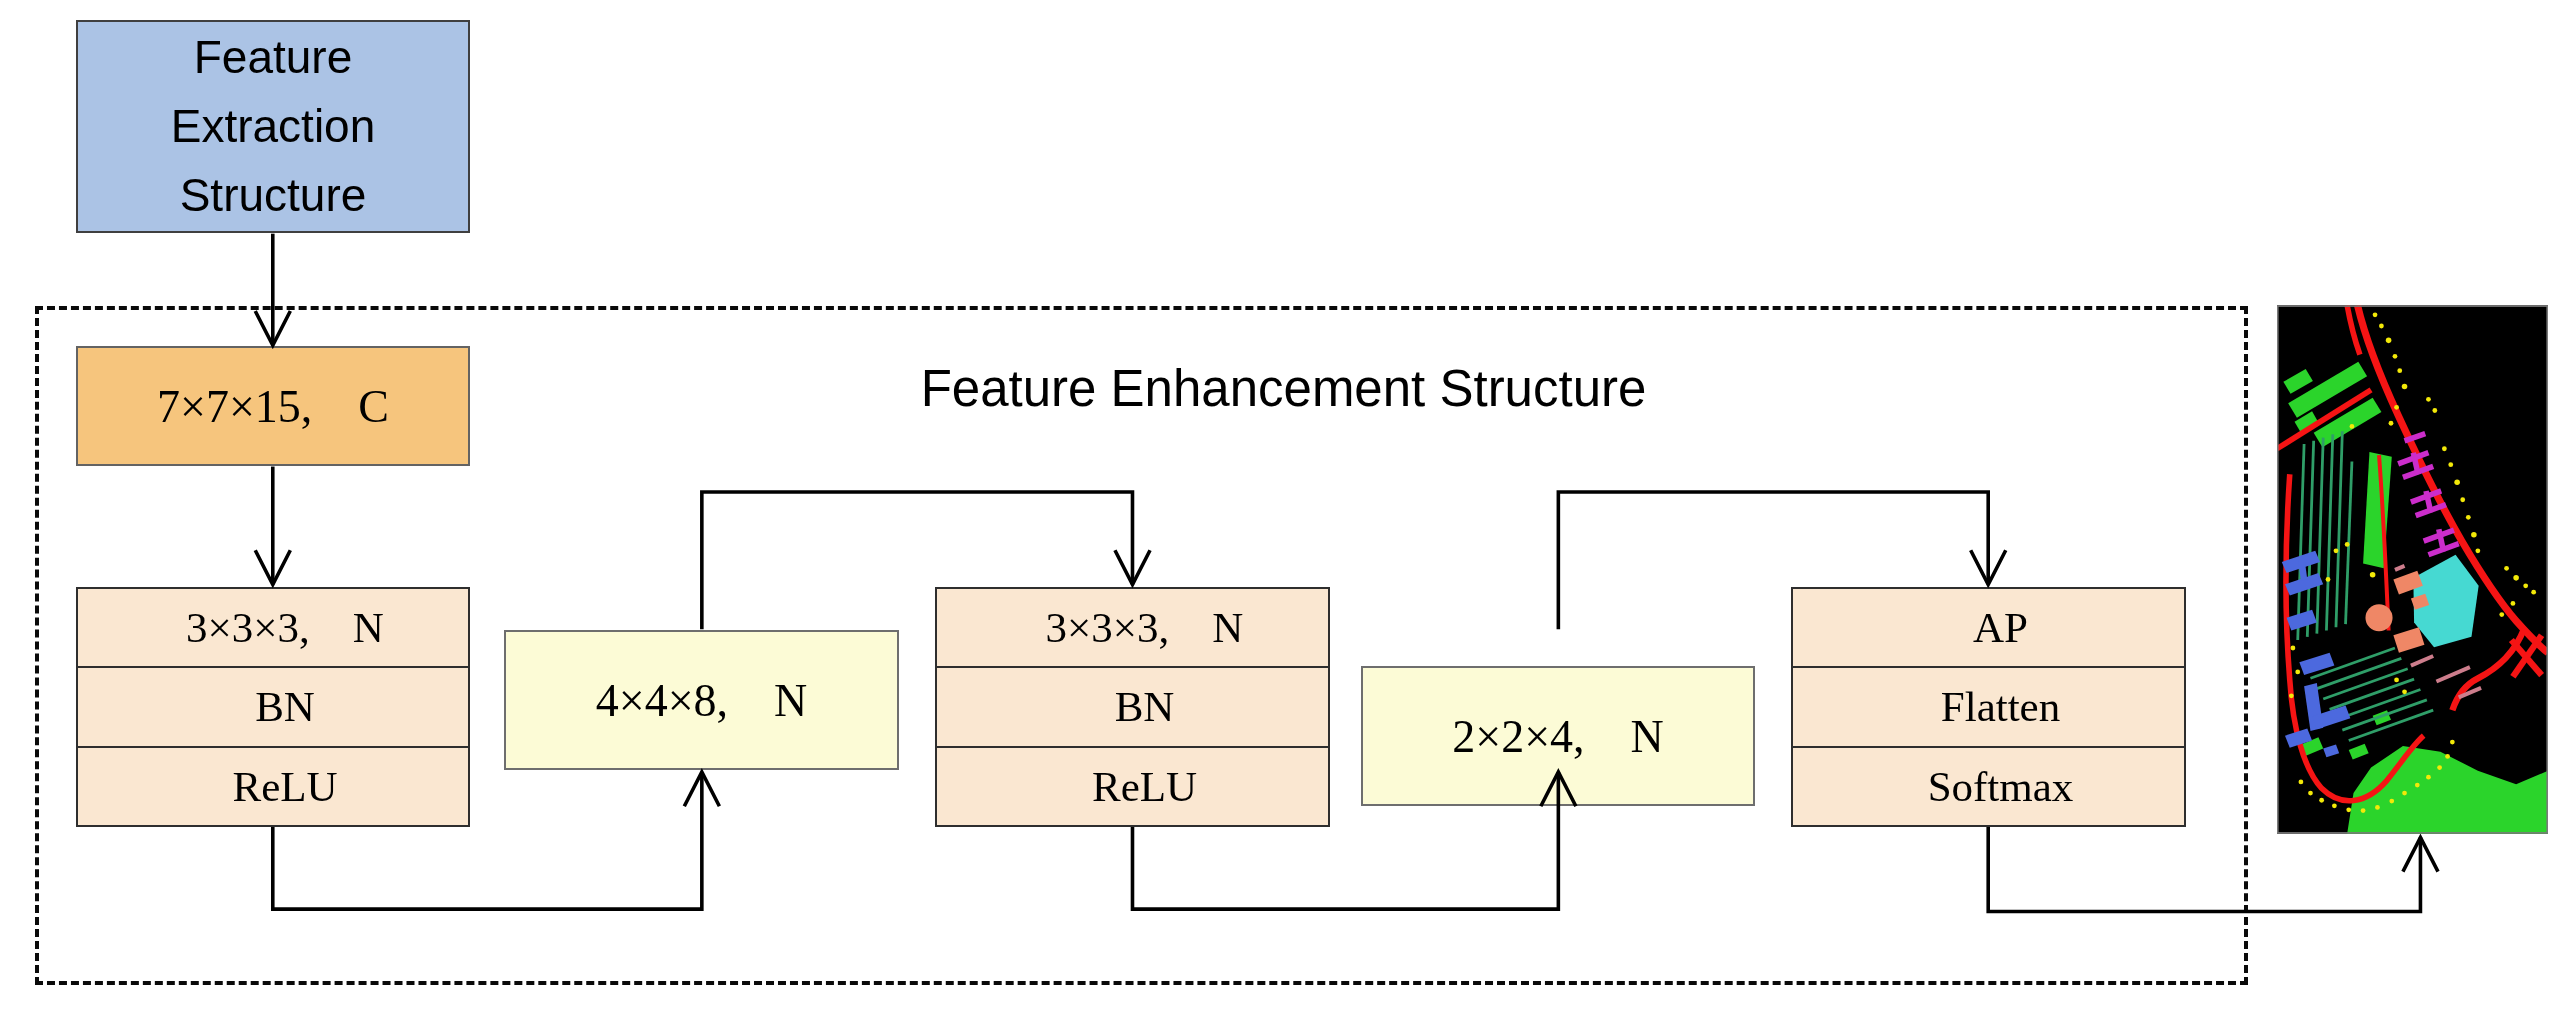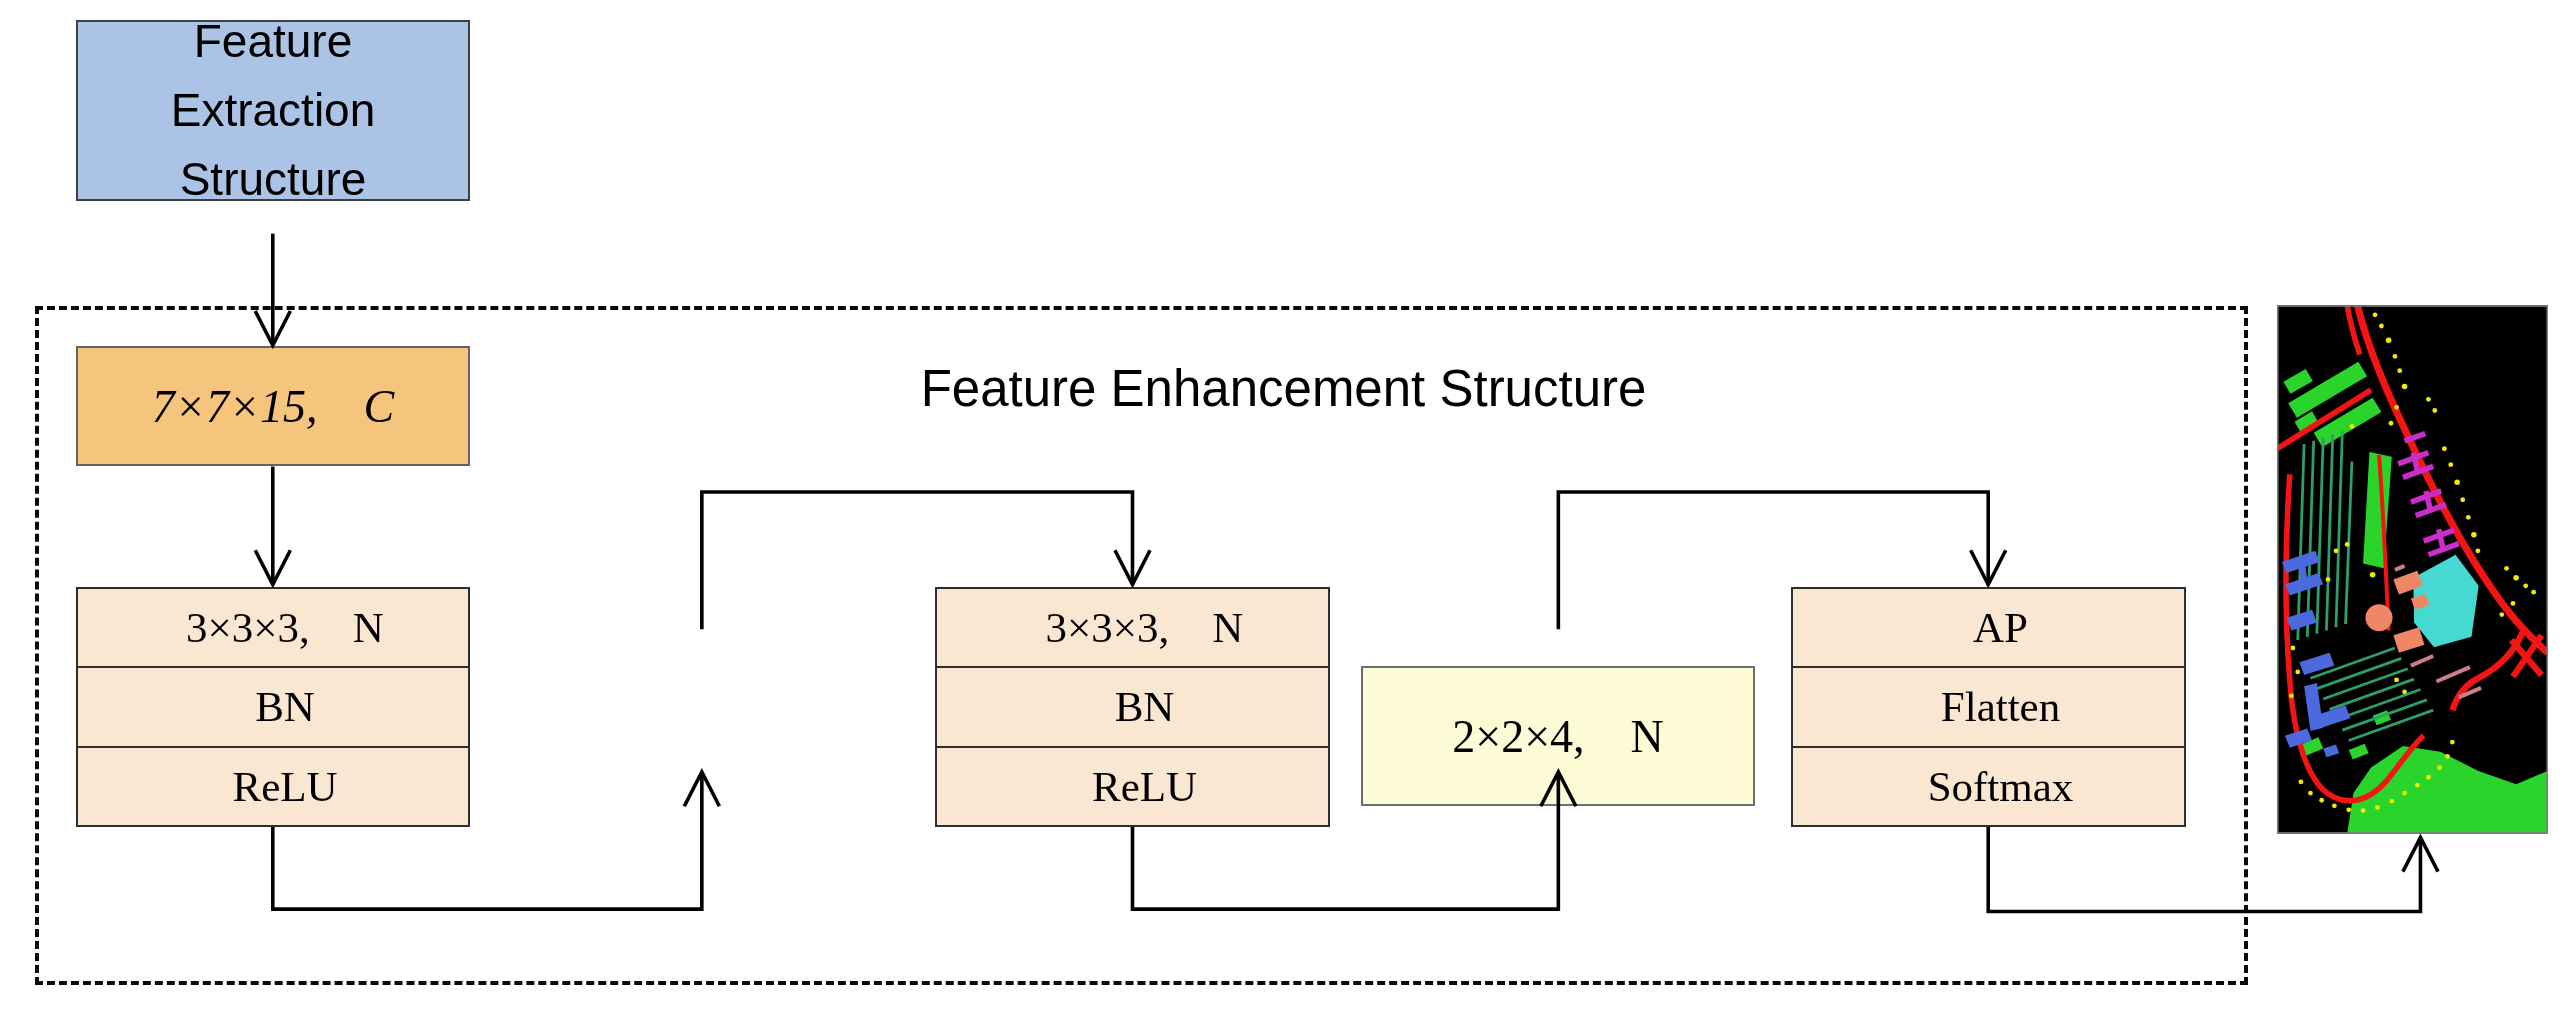--- a/index.html
+++ b/index.html
@@ -33,7 +33,7 @@
 
   <div class="abs region-title" style="left:821px;top:357px;width:925px;height:62px;">Feature Enhancement Structure</div>
 
-  <div class="abs box extraction" style="left:76px;top:20px;width:394px;height:181px;">Feature
+  <div class="abs box extraction" style="left:76px;top:20px;width:394px;height:213px;">Feature
 Extraction
 Structure</div>
 

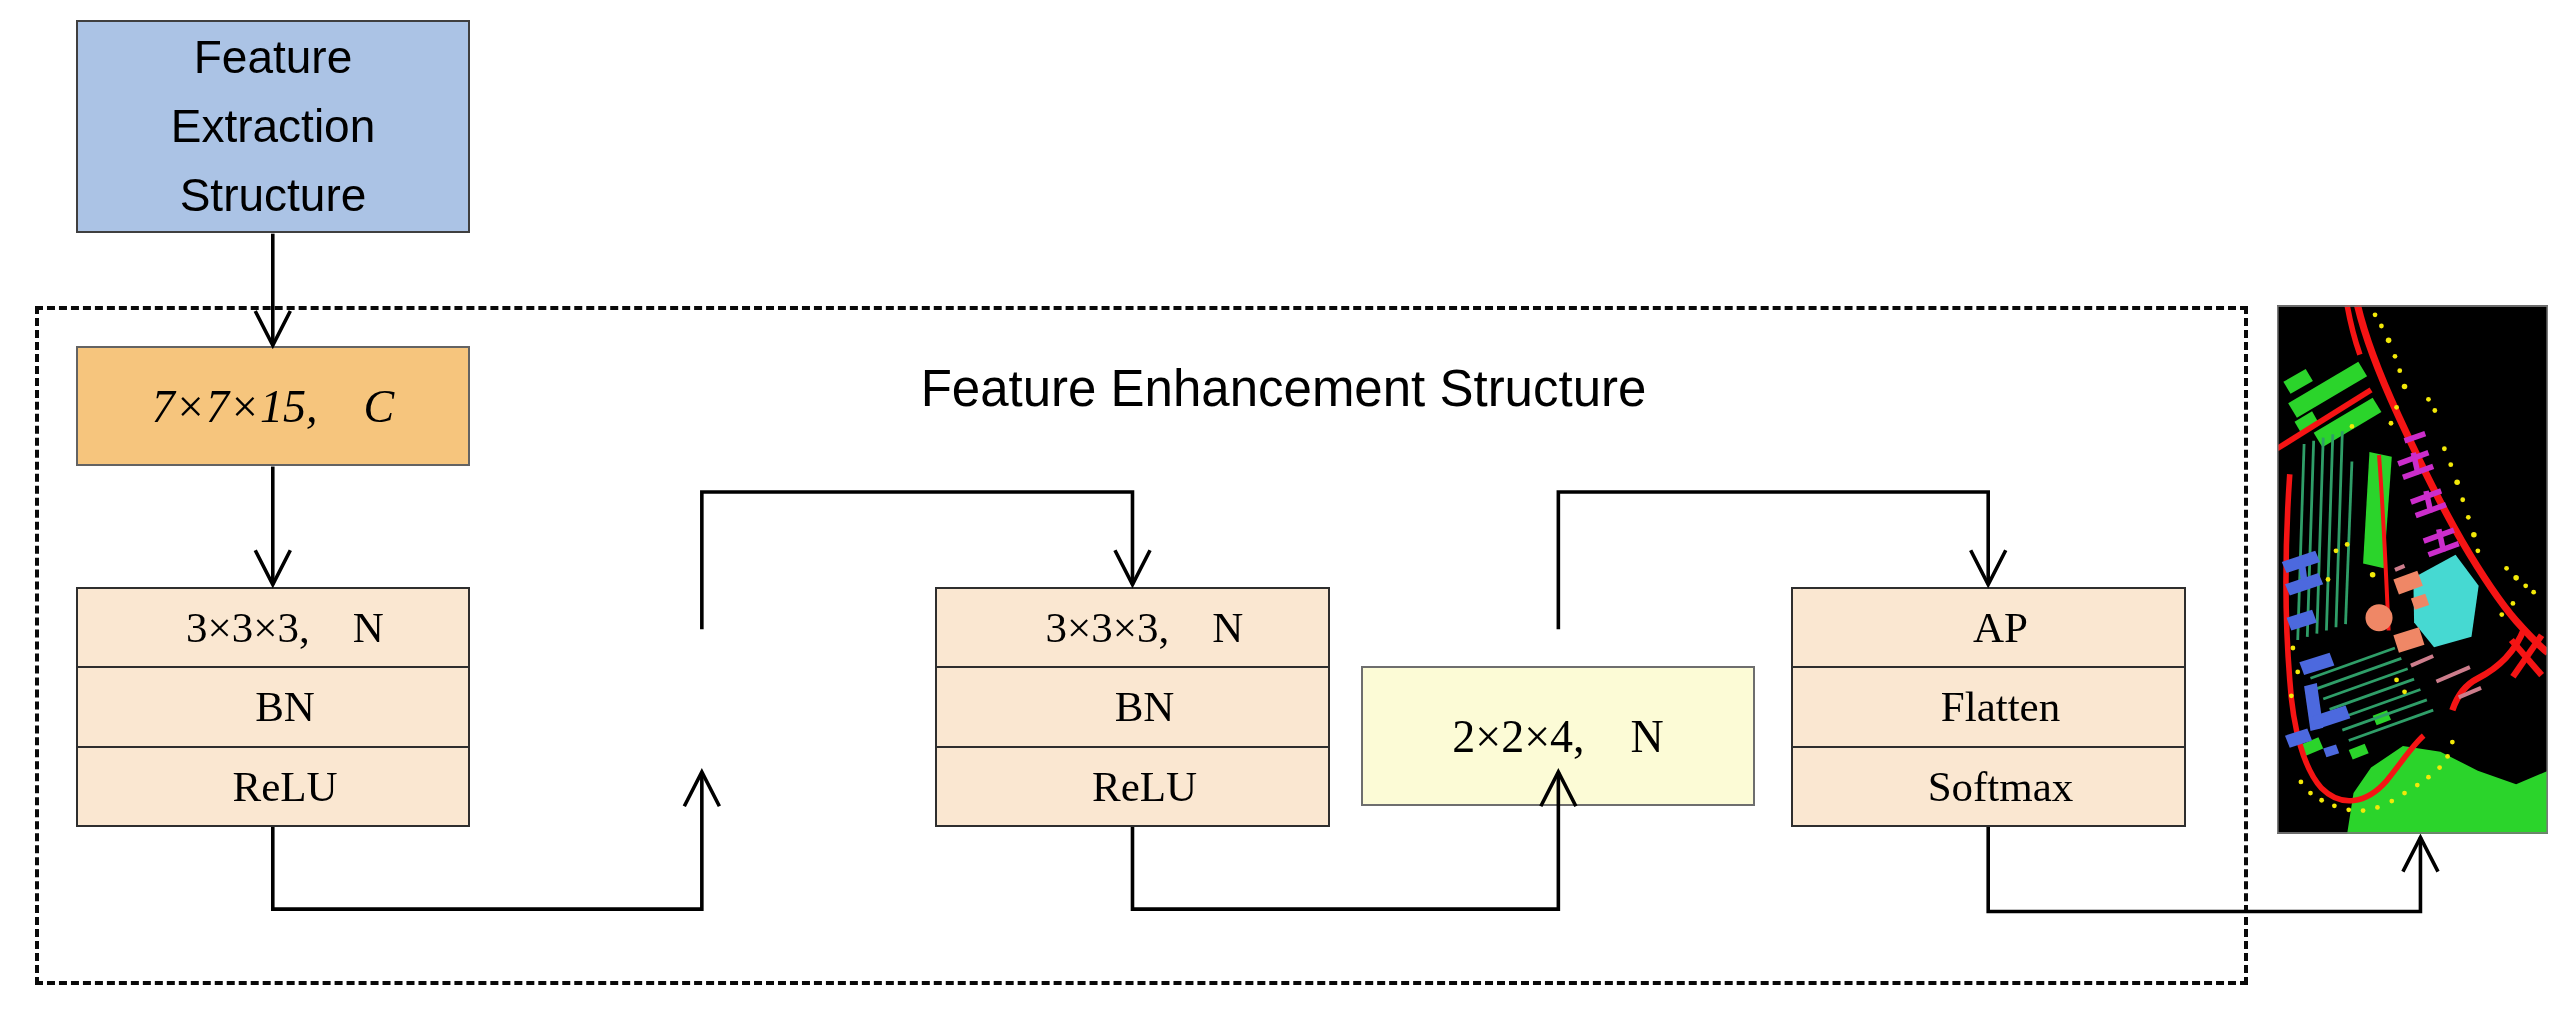--- a/index.html
+++ b/index.html
@@ -37,7 +37,7 @@
 Extraction
 Structure</div>
 
-  <div class="abs box conv7" style="left:76px;top:346px;width:394px;height:120px;font-style:italic;">7×7×15, C</div>
+  <div class="abs box conv7" style="left:76px;top:346px;width:394px;height:120px;">7×7×15, C</div>
 
   <div class="abs stack" style="left:76px;top:587px;width:394px;height:240px;">
     <div class="row">3×3×3, N</div>

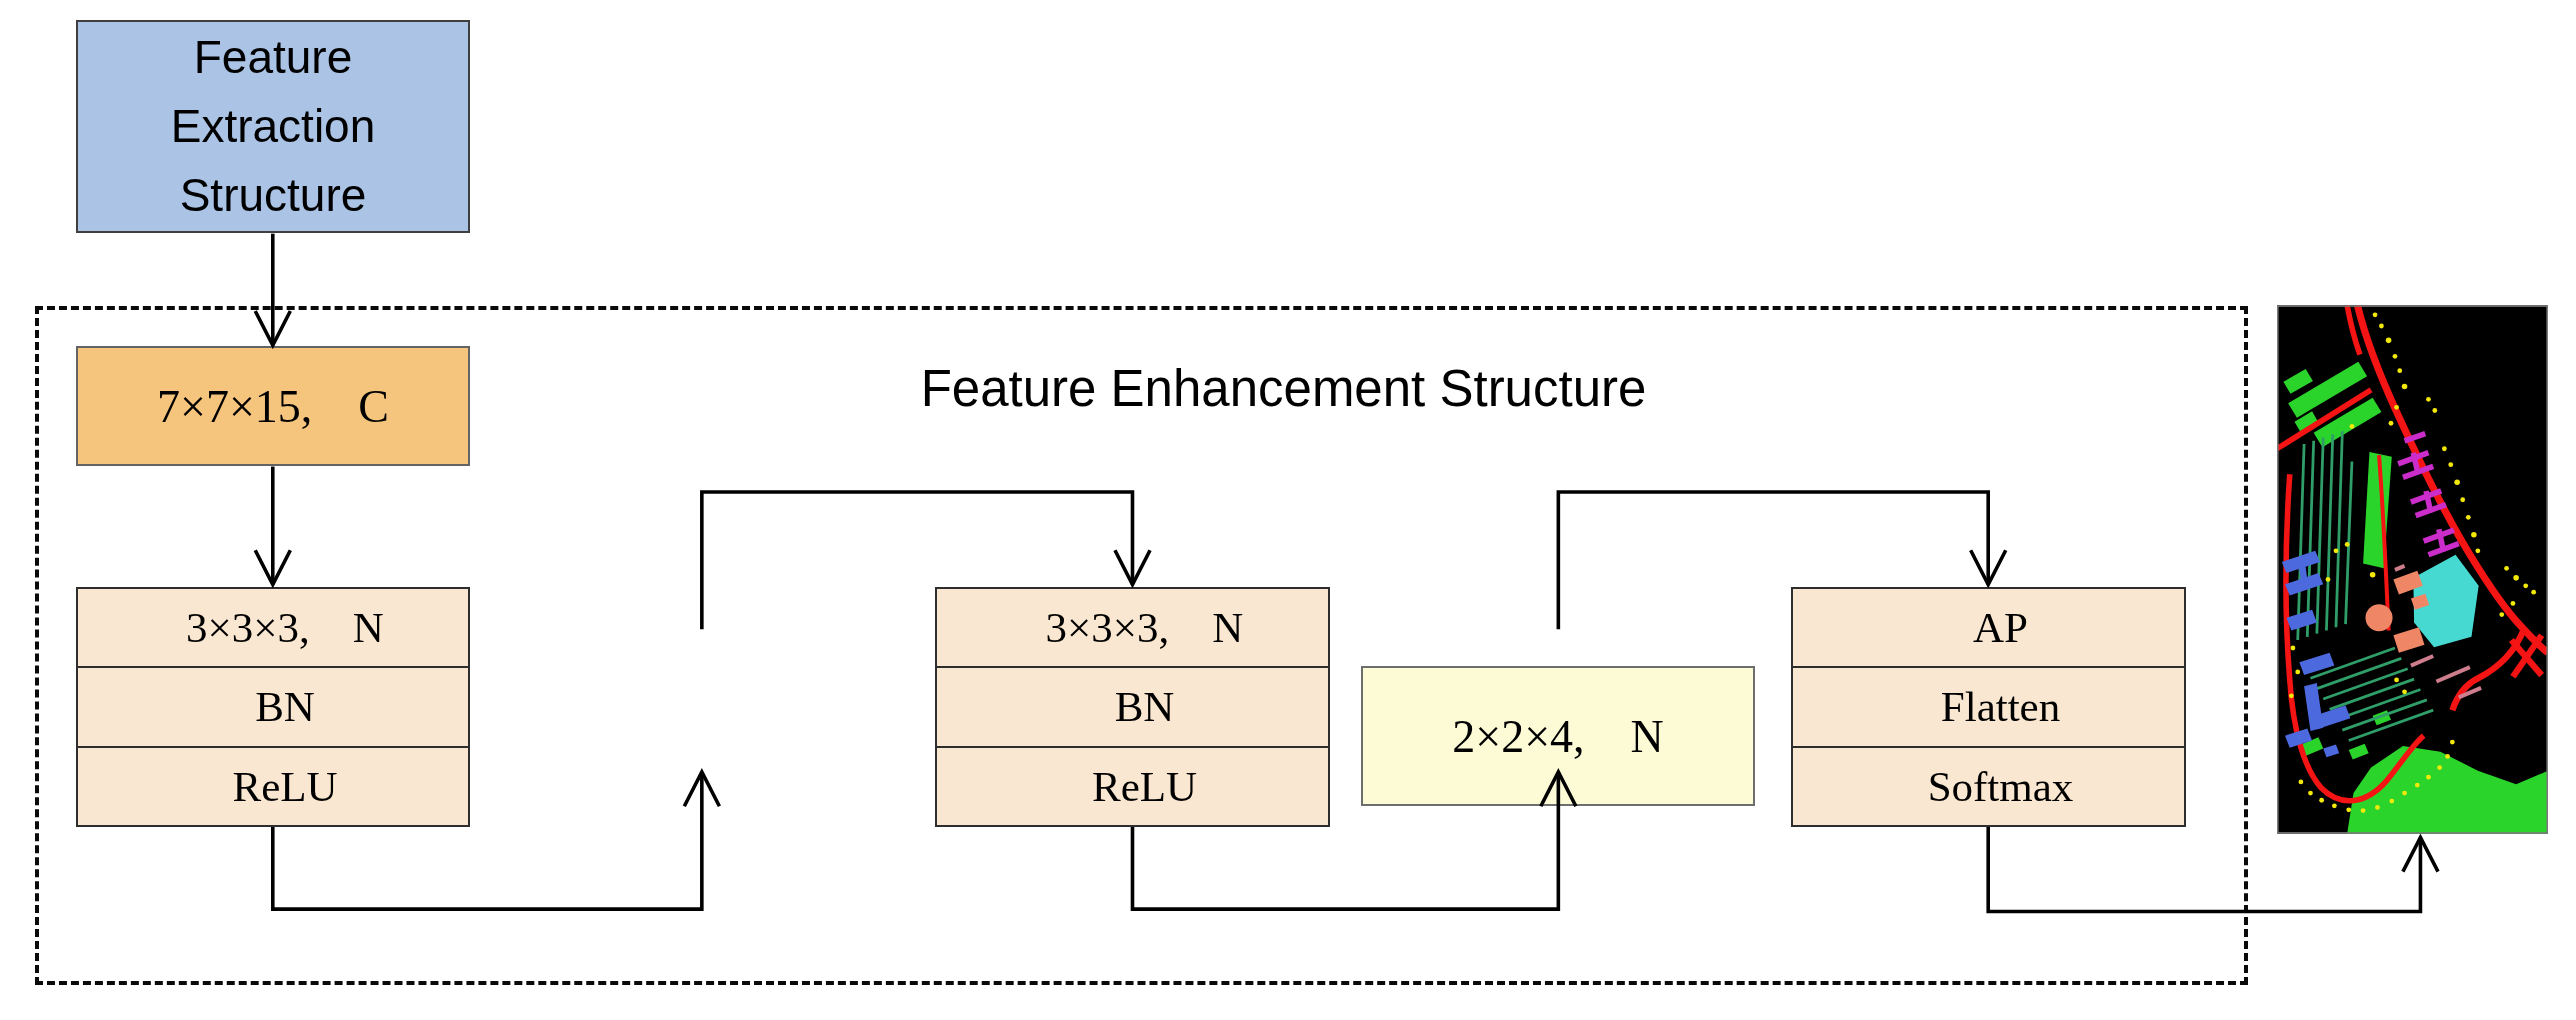--- a/index.html
+++ b/index.html
@@ -45,6 +45,7 @@
     <div class="row">ReLU</div>
   </div>
 
+  <div class="abs box pool" style="left:504px;top:630px;width:395px;height:140px;">4×4×8, N</div>
 
   <div class="abs stack" style="left:935px;top:587px;width:395px;height:240px;">
     <div class="row">3×3×3, N</div>

